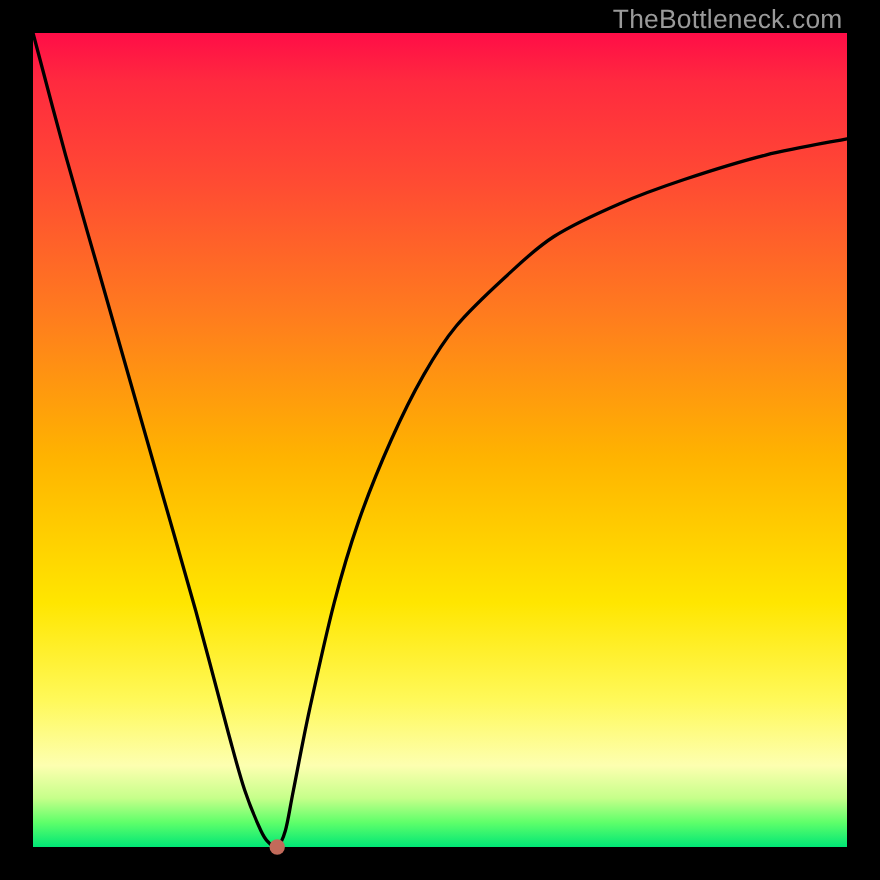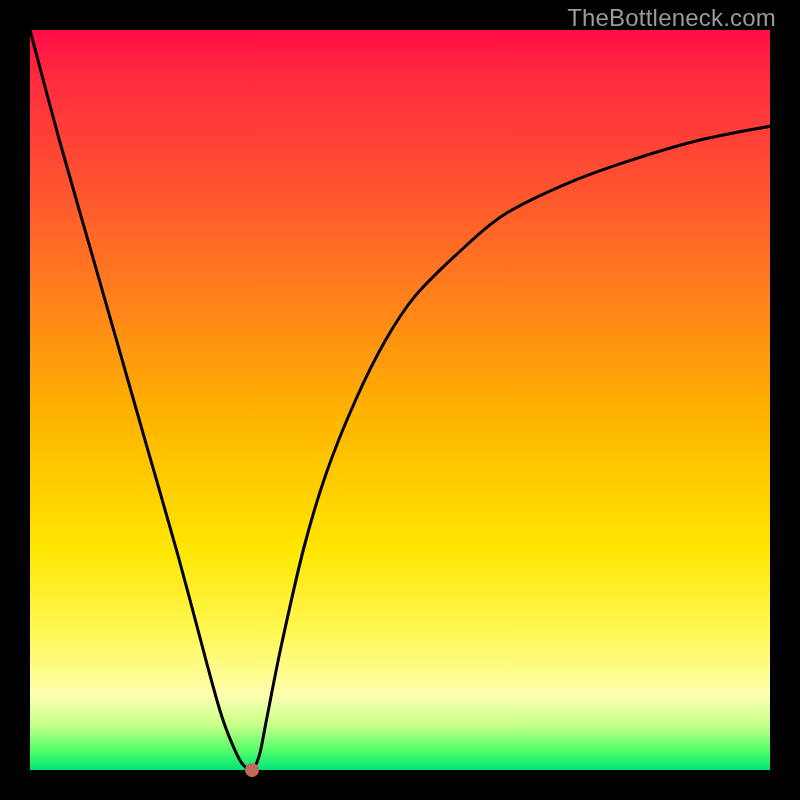--- a/index.html
+++ b/index.html
@@ -42,7 +42,7 @@
   .watermark {
     position: absolute;
     top: 4px;
-    right: 24px;
+    right: 34px;
     color: #9a9a9a;
     font-size: 24px;
     font-weight: 500;

